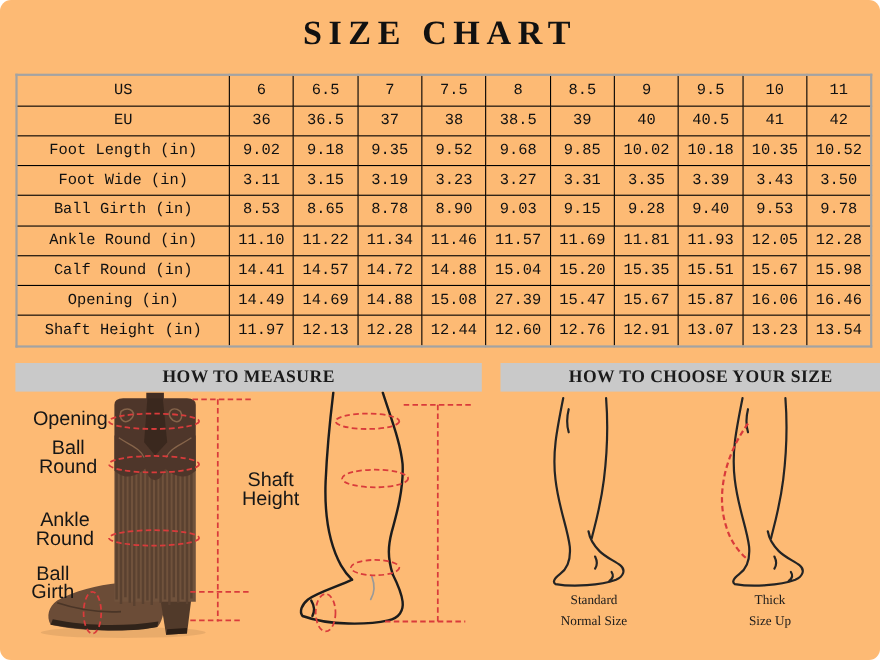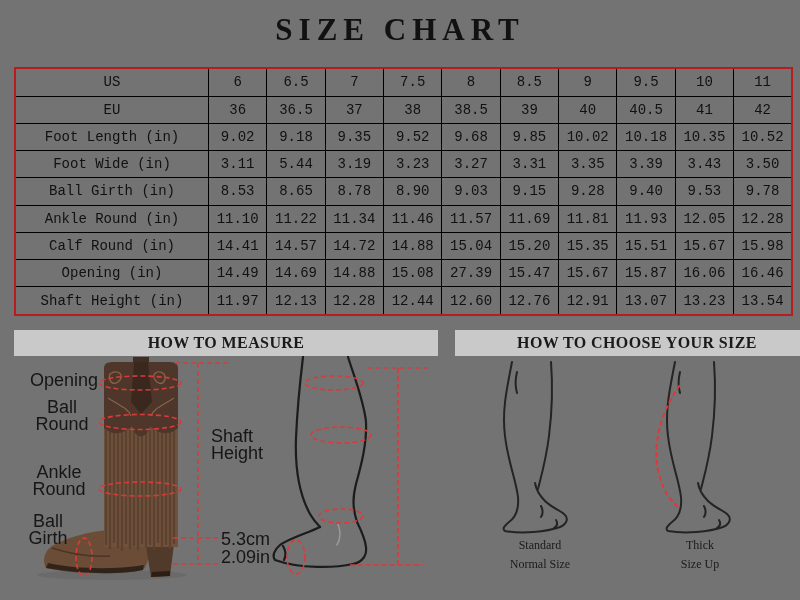--- a/index.html
+++ b/index.html
@@ -3,8 +3,8 @@
 <meta charset="utf-8">
 <style>
   html,body{margin:0;padding:0;background:#fff;}
-  .page{position:relative;width:800px;height:600px;background:#737373;overflow:hidden;
-        font-family:"Liberation Sans",sans-serif;}
+  .page{position:relative;width:800px;height:600px;background:#fdba74;overflow:hidden;
+        font-family:"Liberation Sans",sans-serif;border-radius:10px;}
   .title{position:absolute;top:12px;left:0;width:800px;margin:0;text-align:center;
          font-family:"Liberation Serif",serif;font-size:31px;font-weight:700;
          letter-spacing:6px;color:#111;}

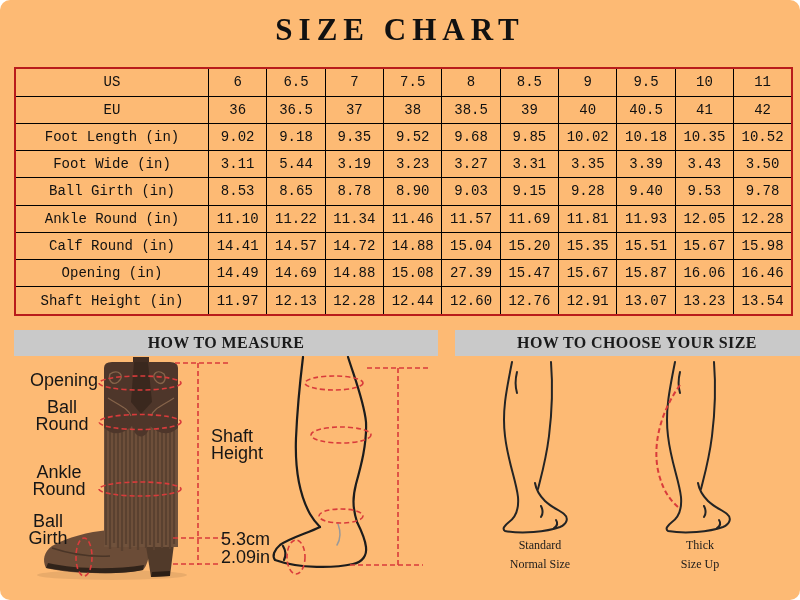--- a/index.html
+++ b/index.html
@@ -9,7 +9,7 @@
          font-family:"Liberation Serif",serif;font-size:31px;font-weight:700;
          letter-spacing:6px;color:#111;}
   table.size-table{position:absolute;left:14px;top:67px;width:779px;height:249px;
-         border-collapse:collapse;table-layout:fixed;border:2px solid #b91c1c;
+         border-collapse:collapse;table-layout:fixed;border:2px solid #a3a3a3;
          font-family:"Liberation Mono",monospace;font-size:14px;color:#111;padding-left:23px;}
   table.size-table td{border:1px solid #000;text-align:center;vertical-align:middle;
          padding:0;overflow:hidden;white-space:nowrap;}

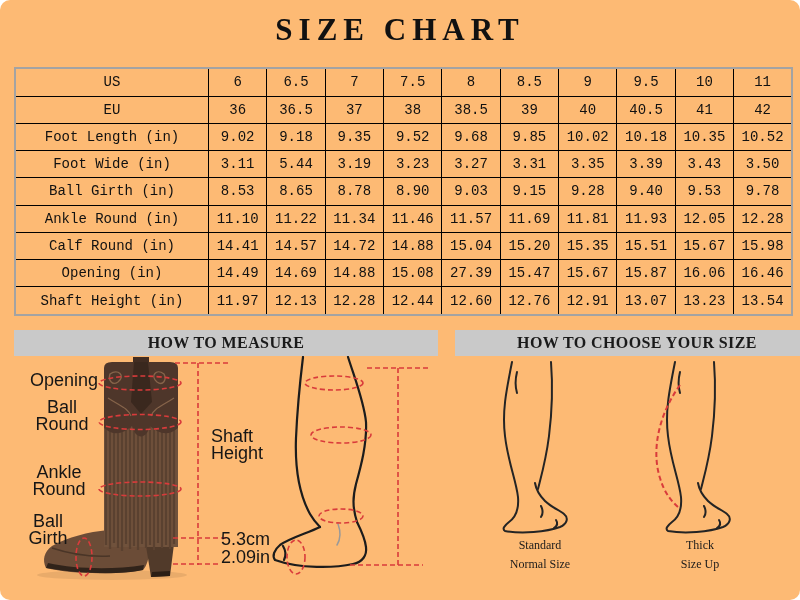--- a/index.html
+++ b/index.html
@@ -78,7 +78,7 @@
         <tr>
           <td class="row-label">Foot Wide (in)</td>
           <td>3.11</td>
-          <td>5.44</td>
+          <td>3.15</td>
           <td>3.19</td>
           <td>3.23</td>
           <td>3.27</td>

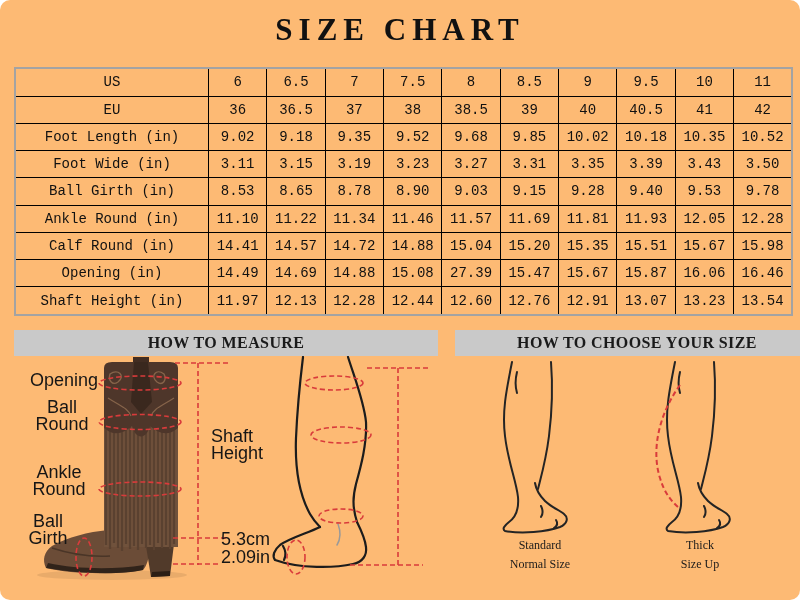--- a/index.html
+++ b/index.html
@@ -20,7 +20,7 @@
   .bar-left{left:14px;width:424px;}
   .bar-right{left:455px;width:364px;}
   .illus{position:absolute;left:0;top:356px;}
-  .ann{position:absolute;font-size:18px;line-height:17px;color:#161616;}
+  .ann{position:absolute;font-size:18px;line-height:17px;color:#161616;text-align:center;}
   .ann.center{text-align:center;}
   .ann.right{text-align:right;}
   .heel-note{position:absolute;font-size:18px;line-height:17.5px;color:#161616;}

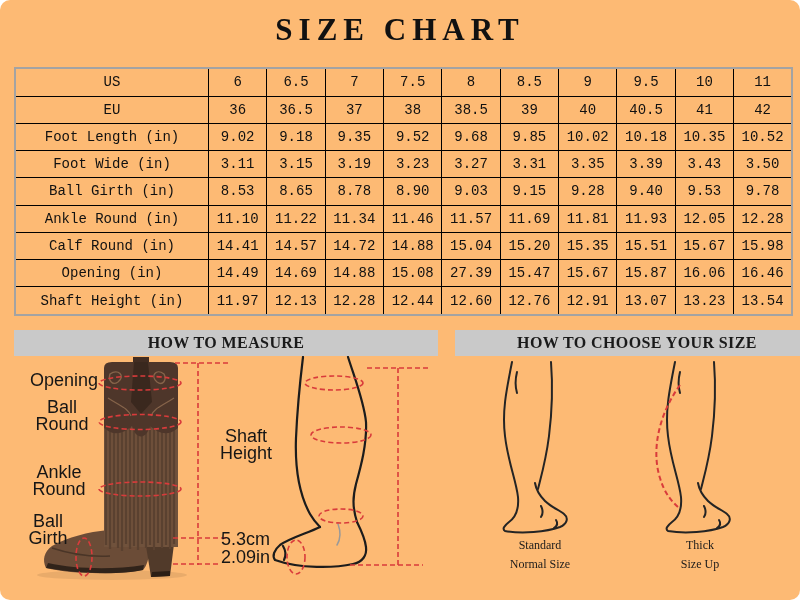--- a/index.html
+++ b/index.html
@@ -253,10 +253,6 @@
     <div>Shaft</div>
     <div>Height</div>
   </div>
-  <div class="heel-note" style="left:221px;top:531px;width:60px;">
-    <div>5.3cm</div>
-    <div>2.09in</div>
-  </div>
 
   <div class="leg-label" style="left:480px;top:536px;width:120px;">
     <div>Standard</div>

